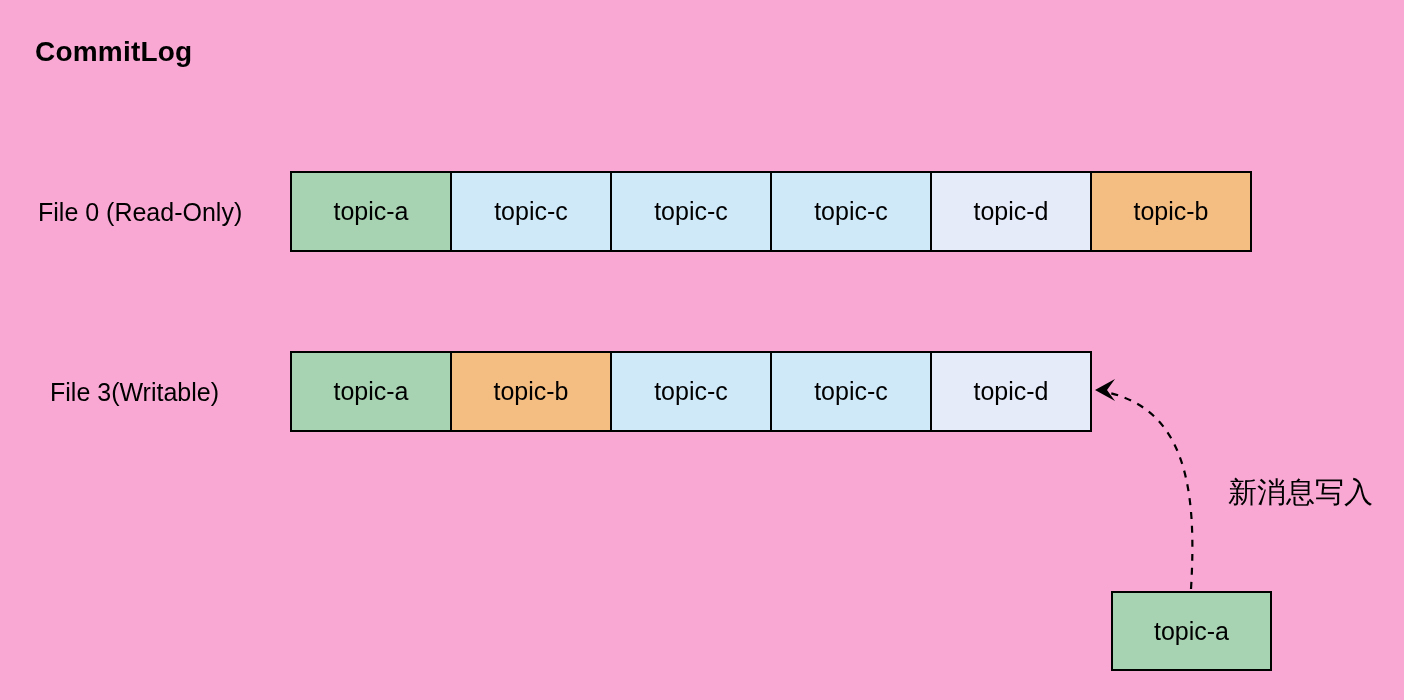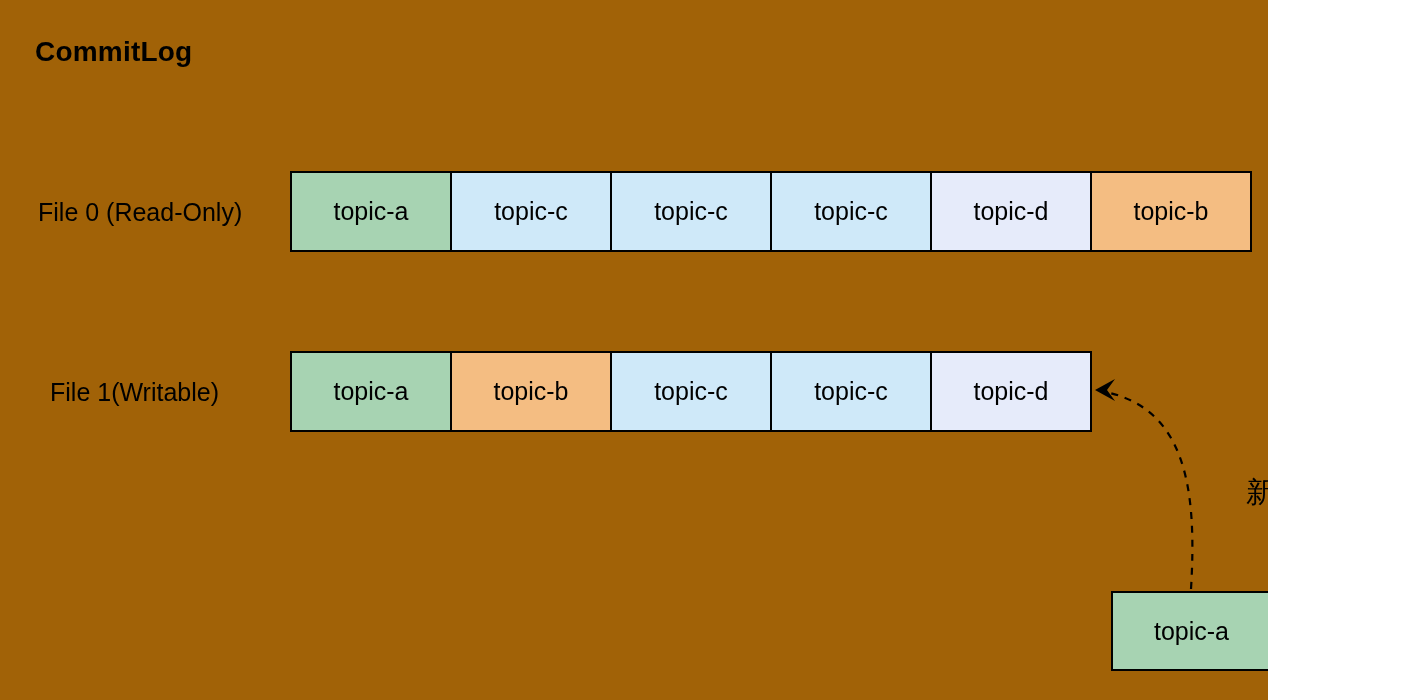--- a/index.html
+++ b/index.html
@@ -11,9 +11,9 @@
   }
   .canvas {
     position: relative;
-    width: 1268px;
+    width: 1404px;
     height: 700px;
-    background: #a16207;
+    background: #f9a8d4;
     overflow: hidden;
   }
   .diagram-title {

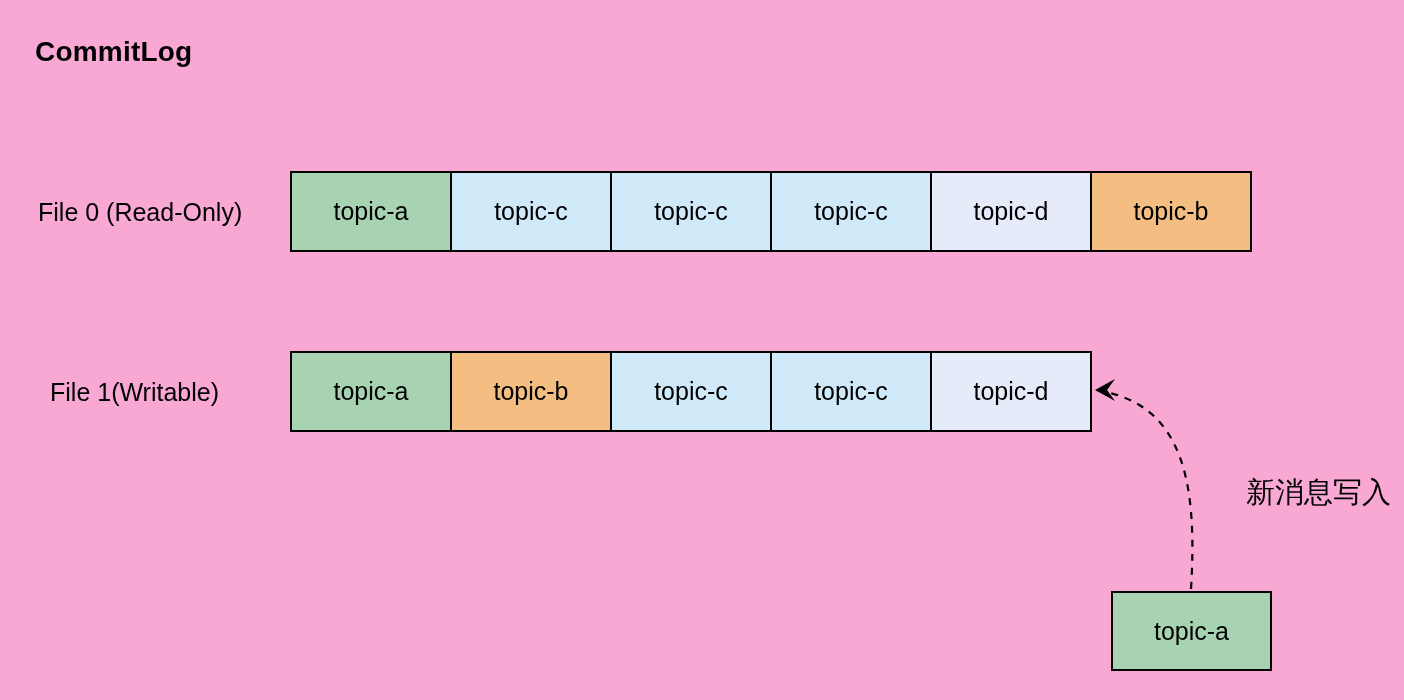--- a/index.html
+++ b/index.html
@@ -97,7 +97,7 @@
     <div class="cell" style="background: rgb(244, 189, 130);">topic-b</div>
   </div>
 
-  <div class="file-label" id="file1-label">File 1(Writable)</div>
+  <div class="file-label" id="file1-label">File 3(Writable)</div>
   <div class="segment-row" id="file1-row">
     <div class="cell" style="background: rgb(167, 211, 178);">topic-a</div>
     <div class="cell" style="background: rgb(244, 189, 130);">topic-b</div>

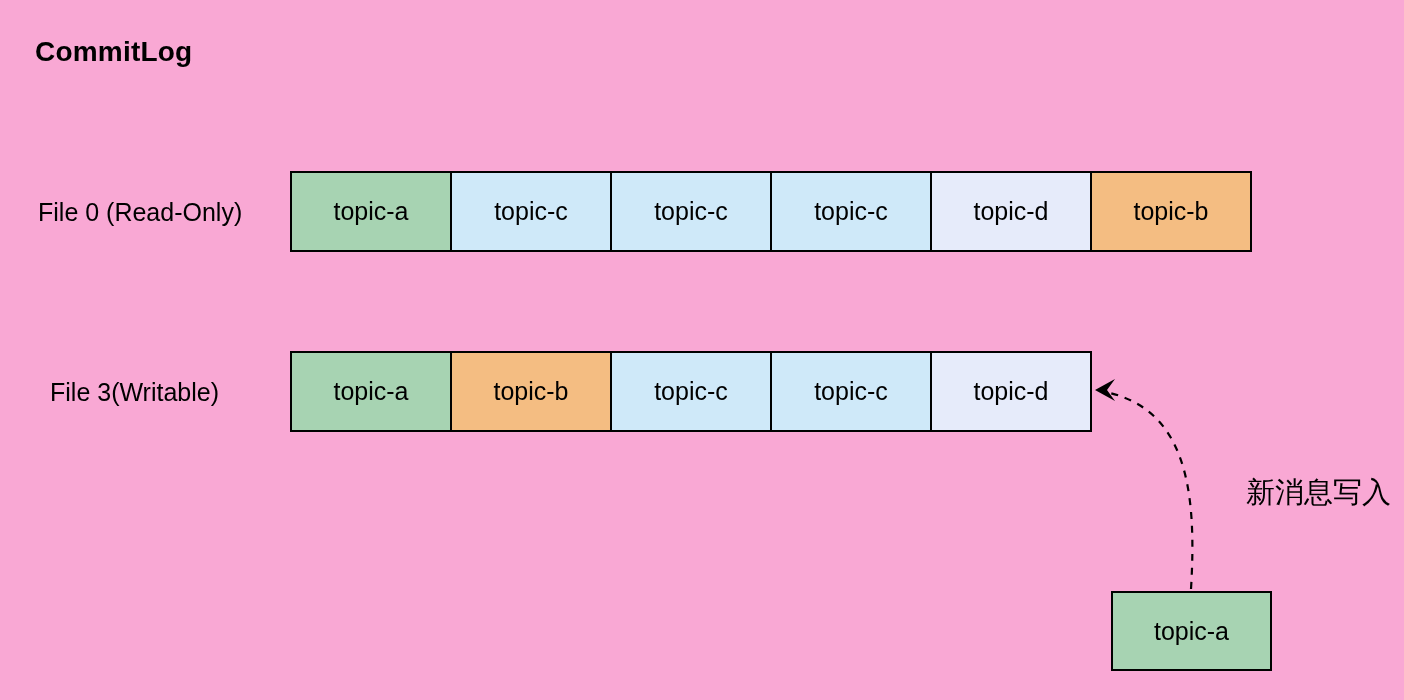--- a/index.html
+++ b/index.html
@@ -69,7 +69,6 @@
     top: 473px;
     font-size: 29px;
     white-space: nowrap;
-    margin-left: 18px;
   }
   .overlay {
     position: absolute;

